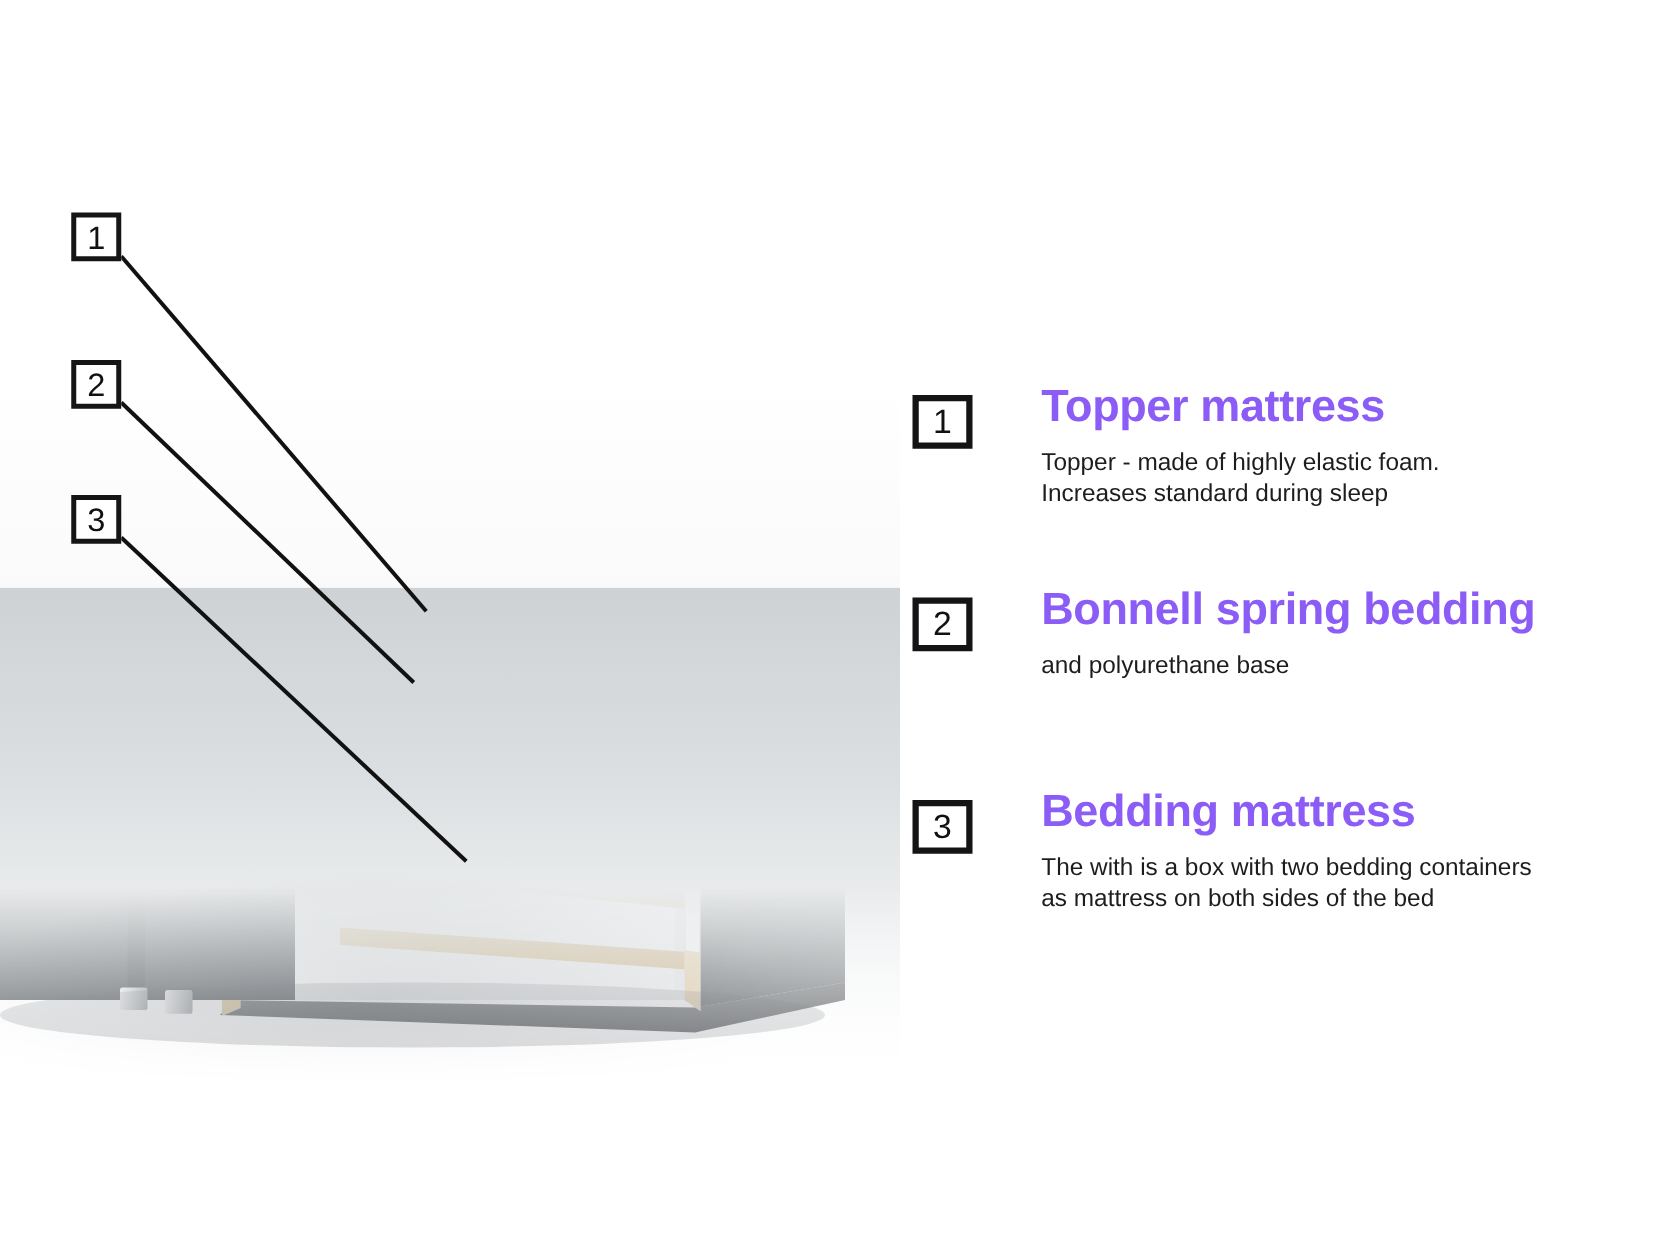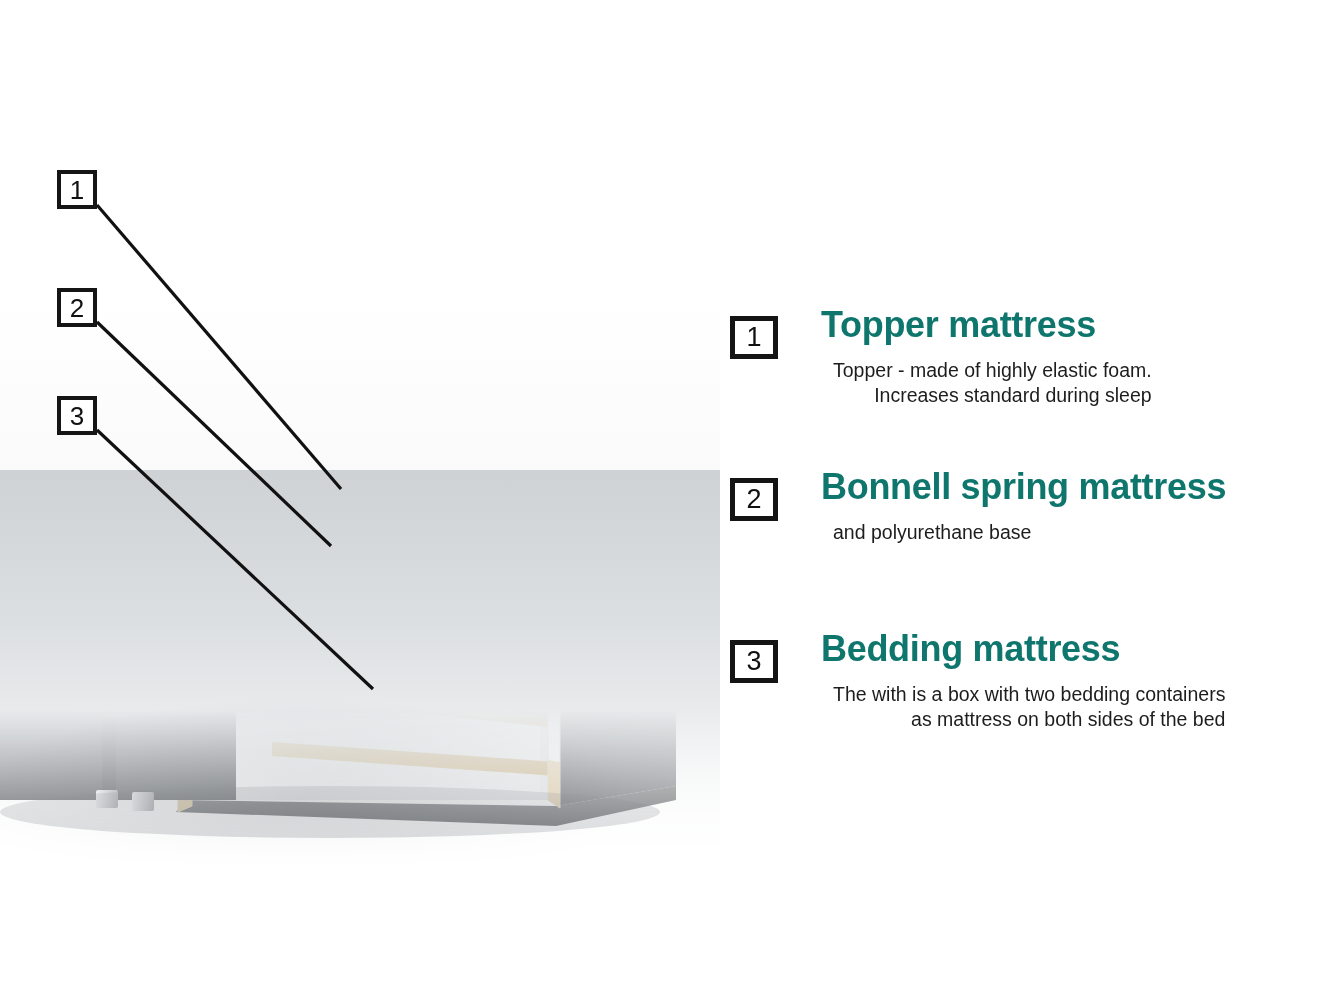--- a/index.html
+++ b/index.html
@@ -77,10 +77,10 @@
   }
   .legend-item .title {
     position: absolute;
-    left: 96px; top: -12px;
+    left: 108px; top: -12px;
     font-size: 36px;
     font-weight: bold;
-    color: #0f766e;
+    color: #8b5cf6;
     letter-spacing: -0.3px;
     white-space: nowrap;
   }

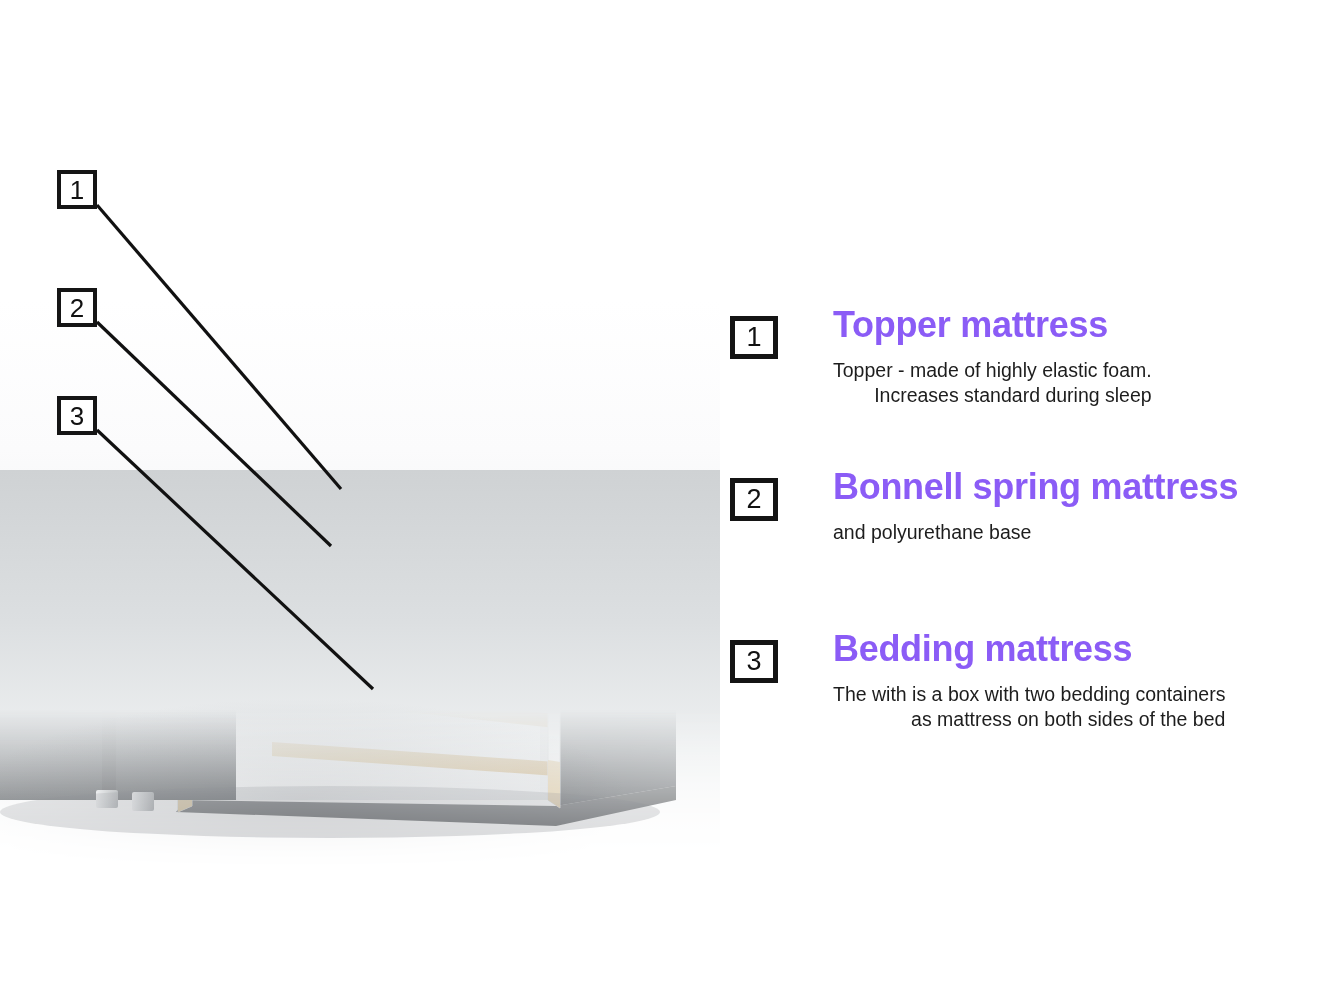--- a/index.html
+++ b/index.html
@@ -92,7 +92,7 @@
     line-height: 25px;
     white-space: nowrap;
   }
-  .legend-item .desc span { display: block; text-align: right; }
+  .legend-item .desc span { display: block; }
   #li1 { height: 162px; }
   #li2 { height: 162px; }
   #li3 { height: 150px; }

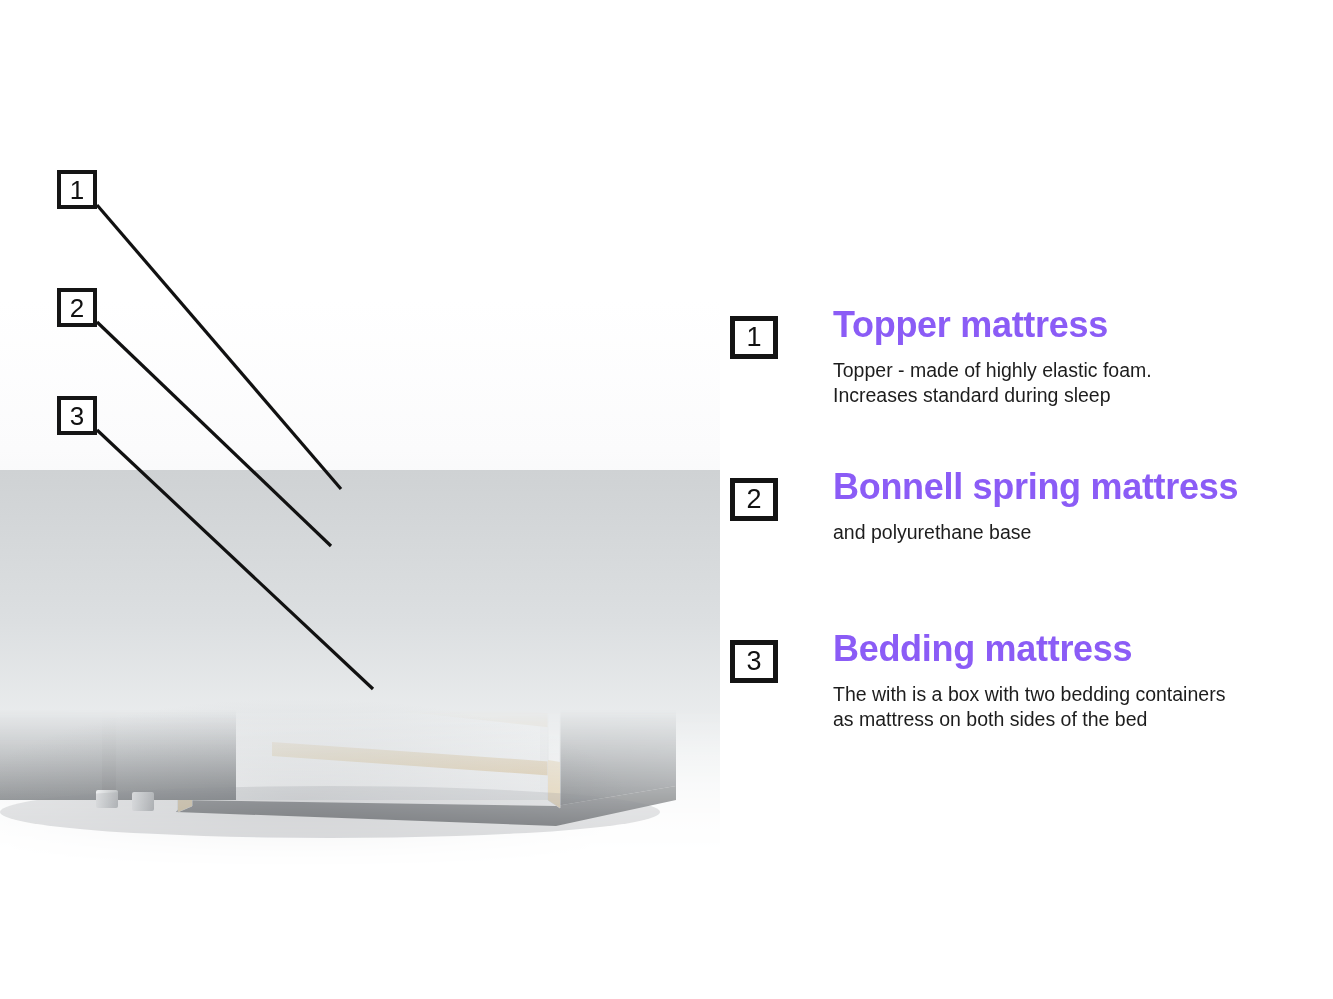--- a/index.html
+++ b/index.html
@@ -337,7 +337,7 @@
 
     <div class="legend-item" id="li2">
       <div class="num">2</div>
-      <div class="title">Bonnell spring mattress</div>
+      <div class="title">Bonnell spring bedding</div>
       <div class="desc">
         <span>and polyurethane base</span>
       </div>

